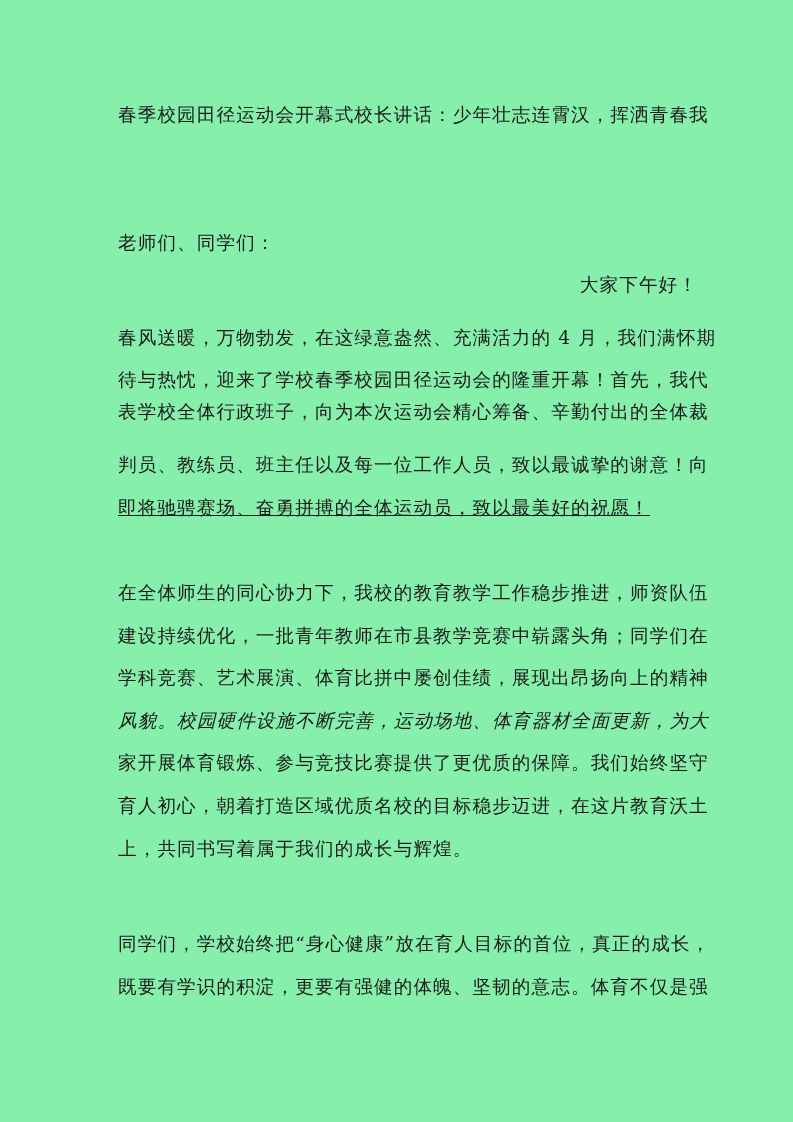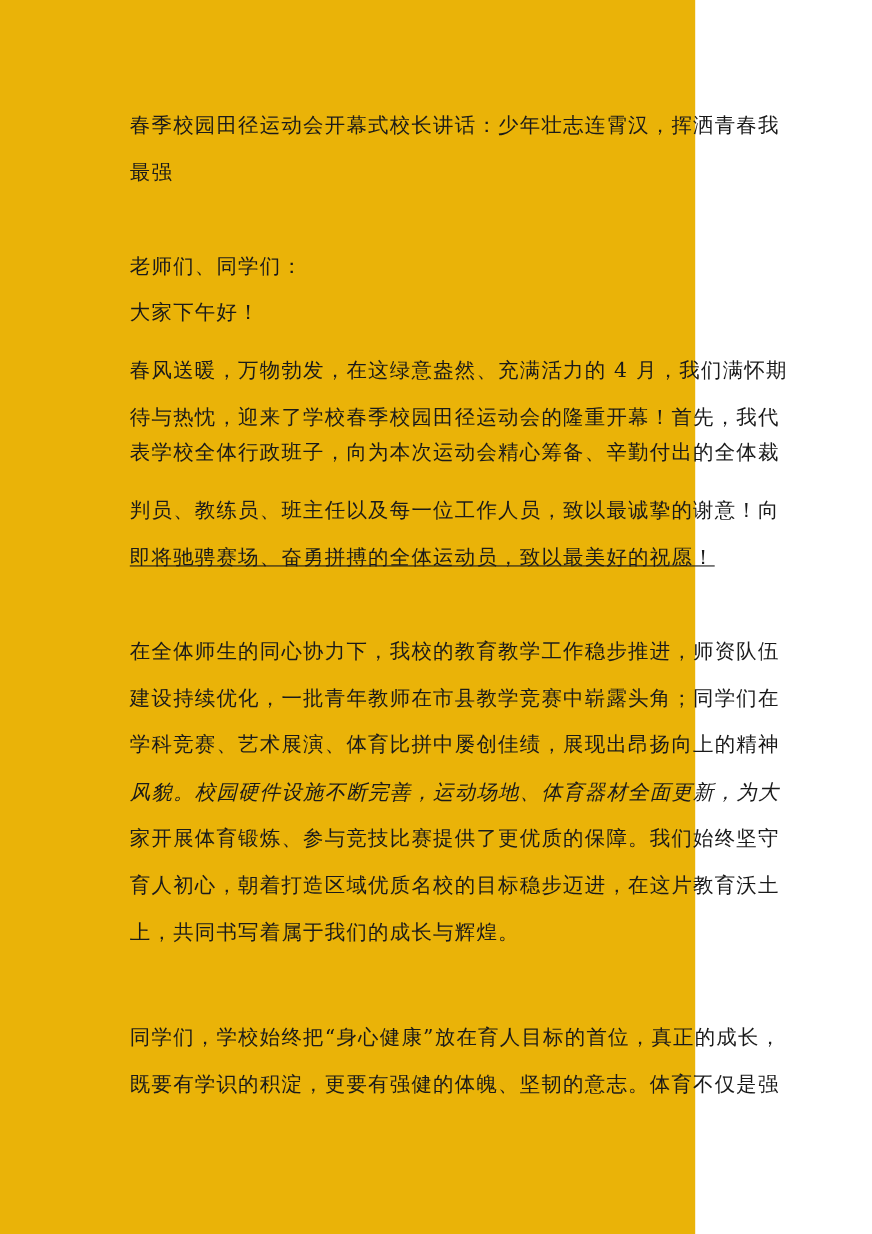--- a/index.html
+++ b/index.html
@@ -19,9 +19,9 @@
       position: absolute;
       left: 0;
       top: 0;
-      width: 632px;
+      width: 793px;
       height: 1122px;
-      background: #eab308;
+      background: #86efac;
     }
     .line {
       position: absolute;

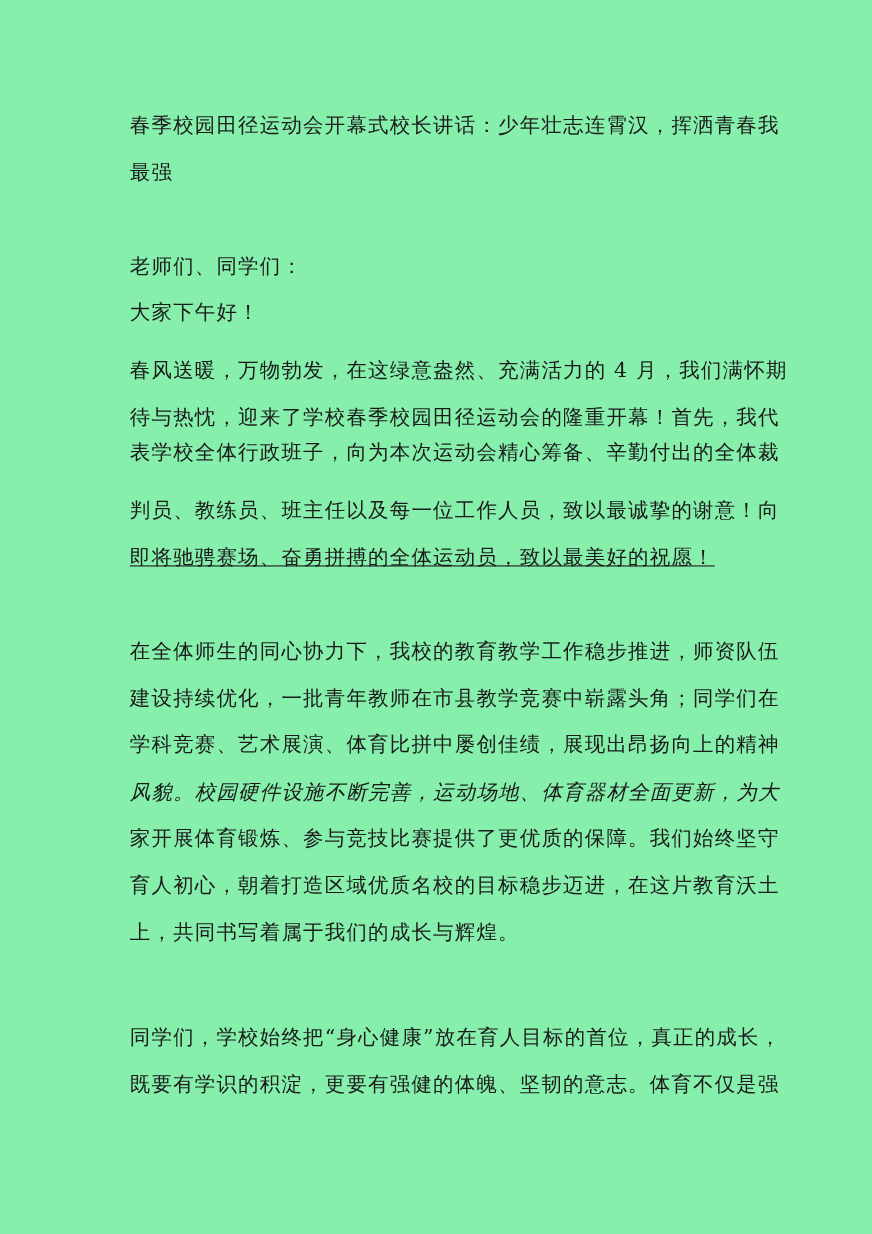--- a/index.html
+++ b/index.html
@@ -40,7 +40,6 @@
 <div class="page">
 
   <div class="line" style="top:101px;">春季校园田径运动会开幕式校长讲话：少年壮志连霄汉，挥洒青春我</div>
-  <div class="line" style="top:144px;">最强</div>
 
   <div class="line" style="top:229px;">老师们、同学们：</div>
   <div class="line" style="top:271px;">大家下午好！</div>

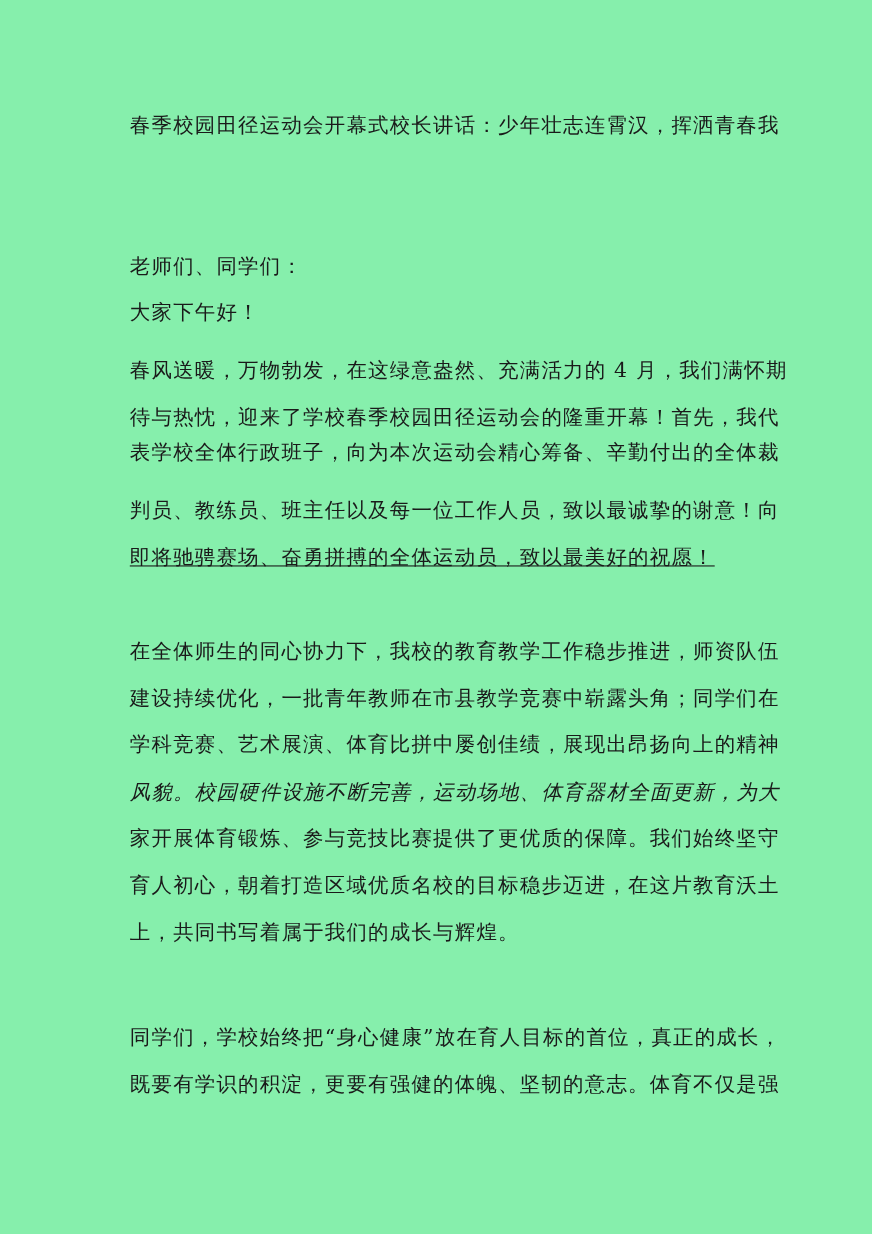--- a/index.html
+++ b/index.html
@@ -42,7 +42,7 @@
   <div class="line" style="top:101px;">春季校园田径运动会开幕式校长讲话：少年壮志连霄汉，挥洒青春我</div>
 
   <div class="line" style="top:229px;">老师们、同学们：</div>
-  <div class="line" style="top:271px;">大家下午好！</div>
+  <div class="line" style="top:271px;text-align:right;">大家下午好！</div>
 
   <div>
     <div class="line" style="top:324px;">春风送暖，万物勃发，在这绿意盎然、充满活力的 4 月，我们满怀期</div>

